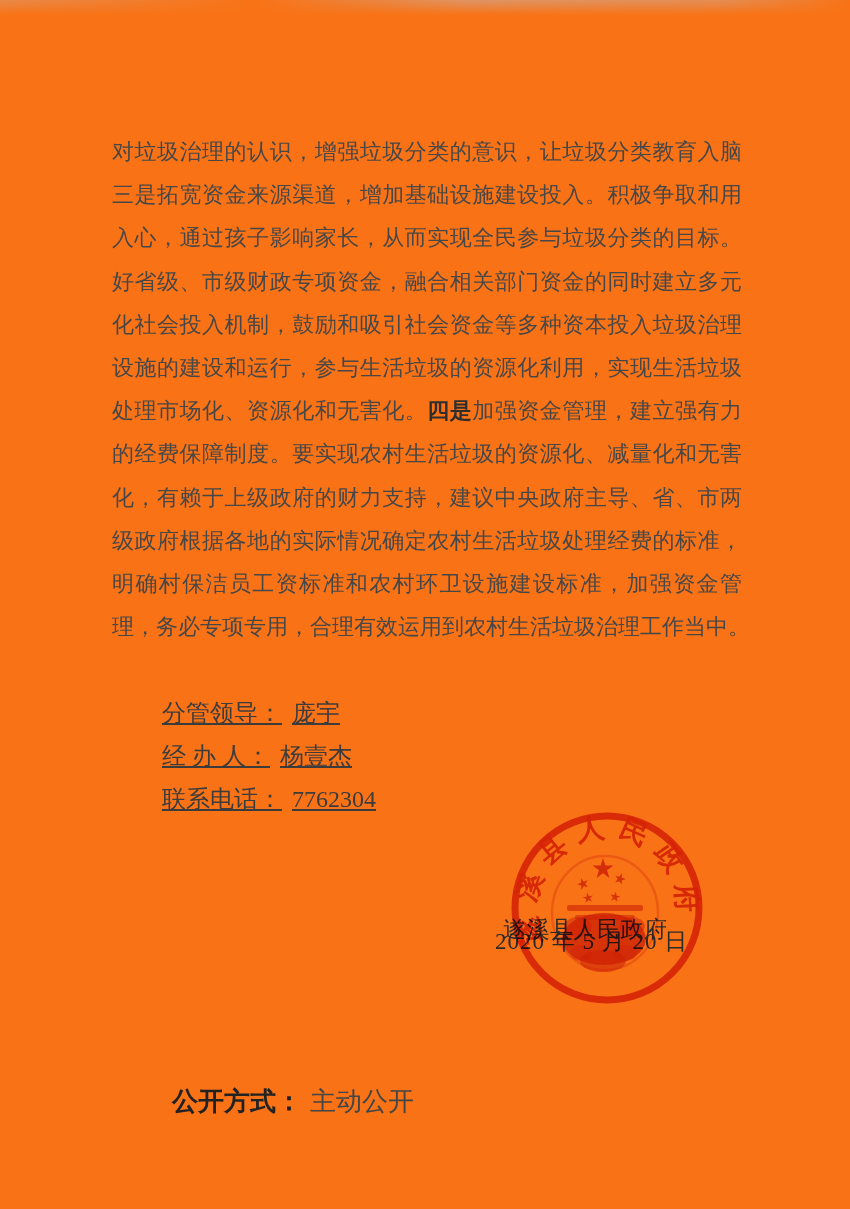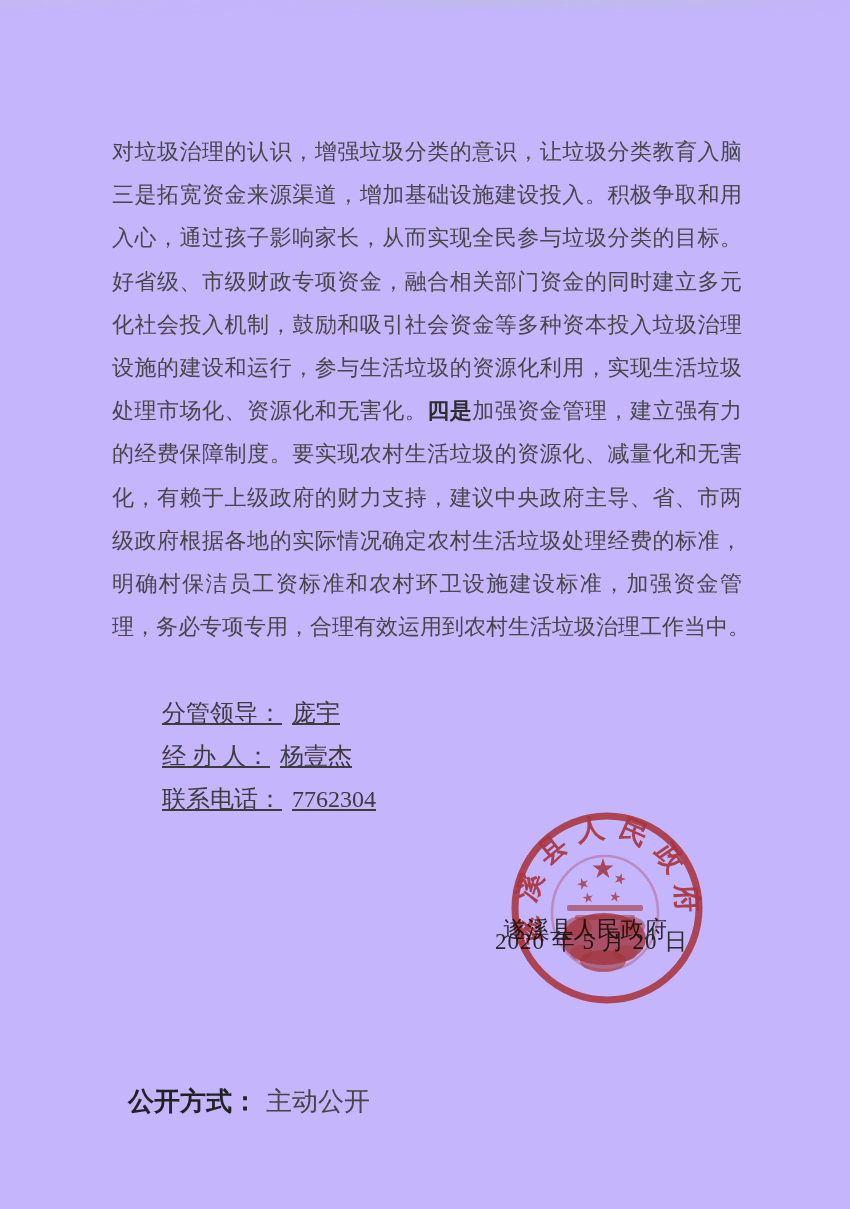--- a/index.html
+++ b/index.html
@@ -7,7 +7,7 @@
     position:relative;
     width:850px;height:1209px;
     margin:0 auto;
-    background:#c4b5fd;
+    background:#f97316;
     overflow:hidden;
     font-family:"Liberation Serif","DejaVu Serif",serif;
     color:#3f3f3f;

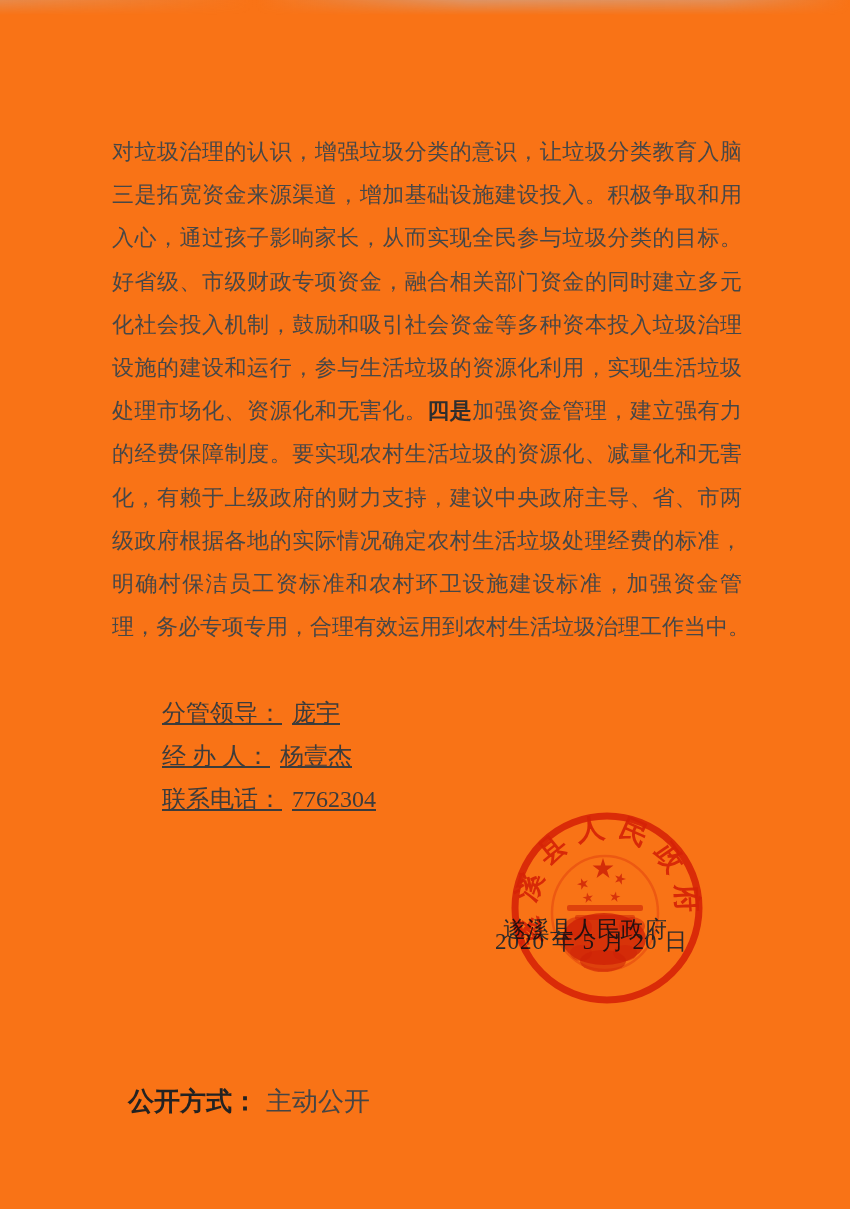--- a/index.html
+++ b/index.html
@@ -61,7 +61,7 @@
   }
   .doc-footer .flabel{
     font-family:"Liberation Sans","DejaVu Sans",sans-serif;
-    font-weight:bold;color:#222;
+    font-weight:bold;color:#222;margin-left:44px;
   }
   .doc-footer .fvalue{color:#454545;margin-left:8px;}
 </style>

